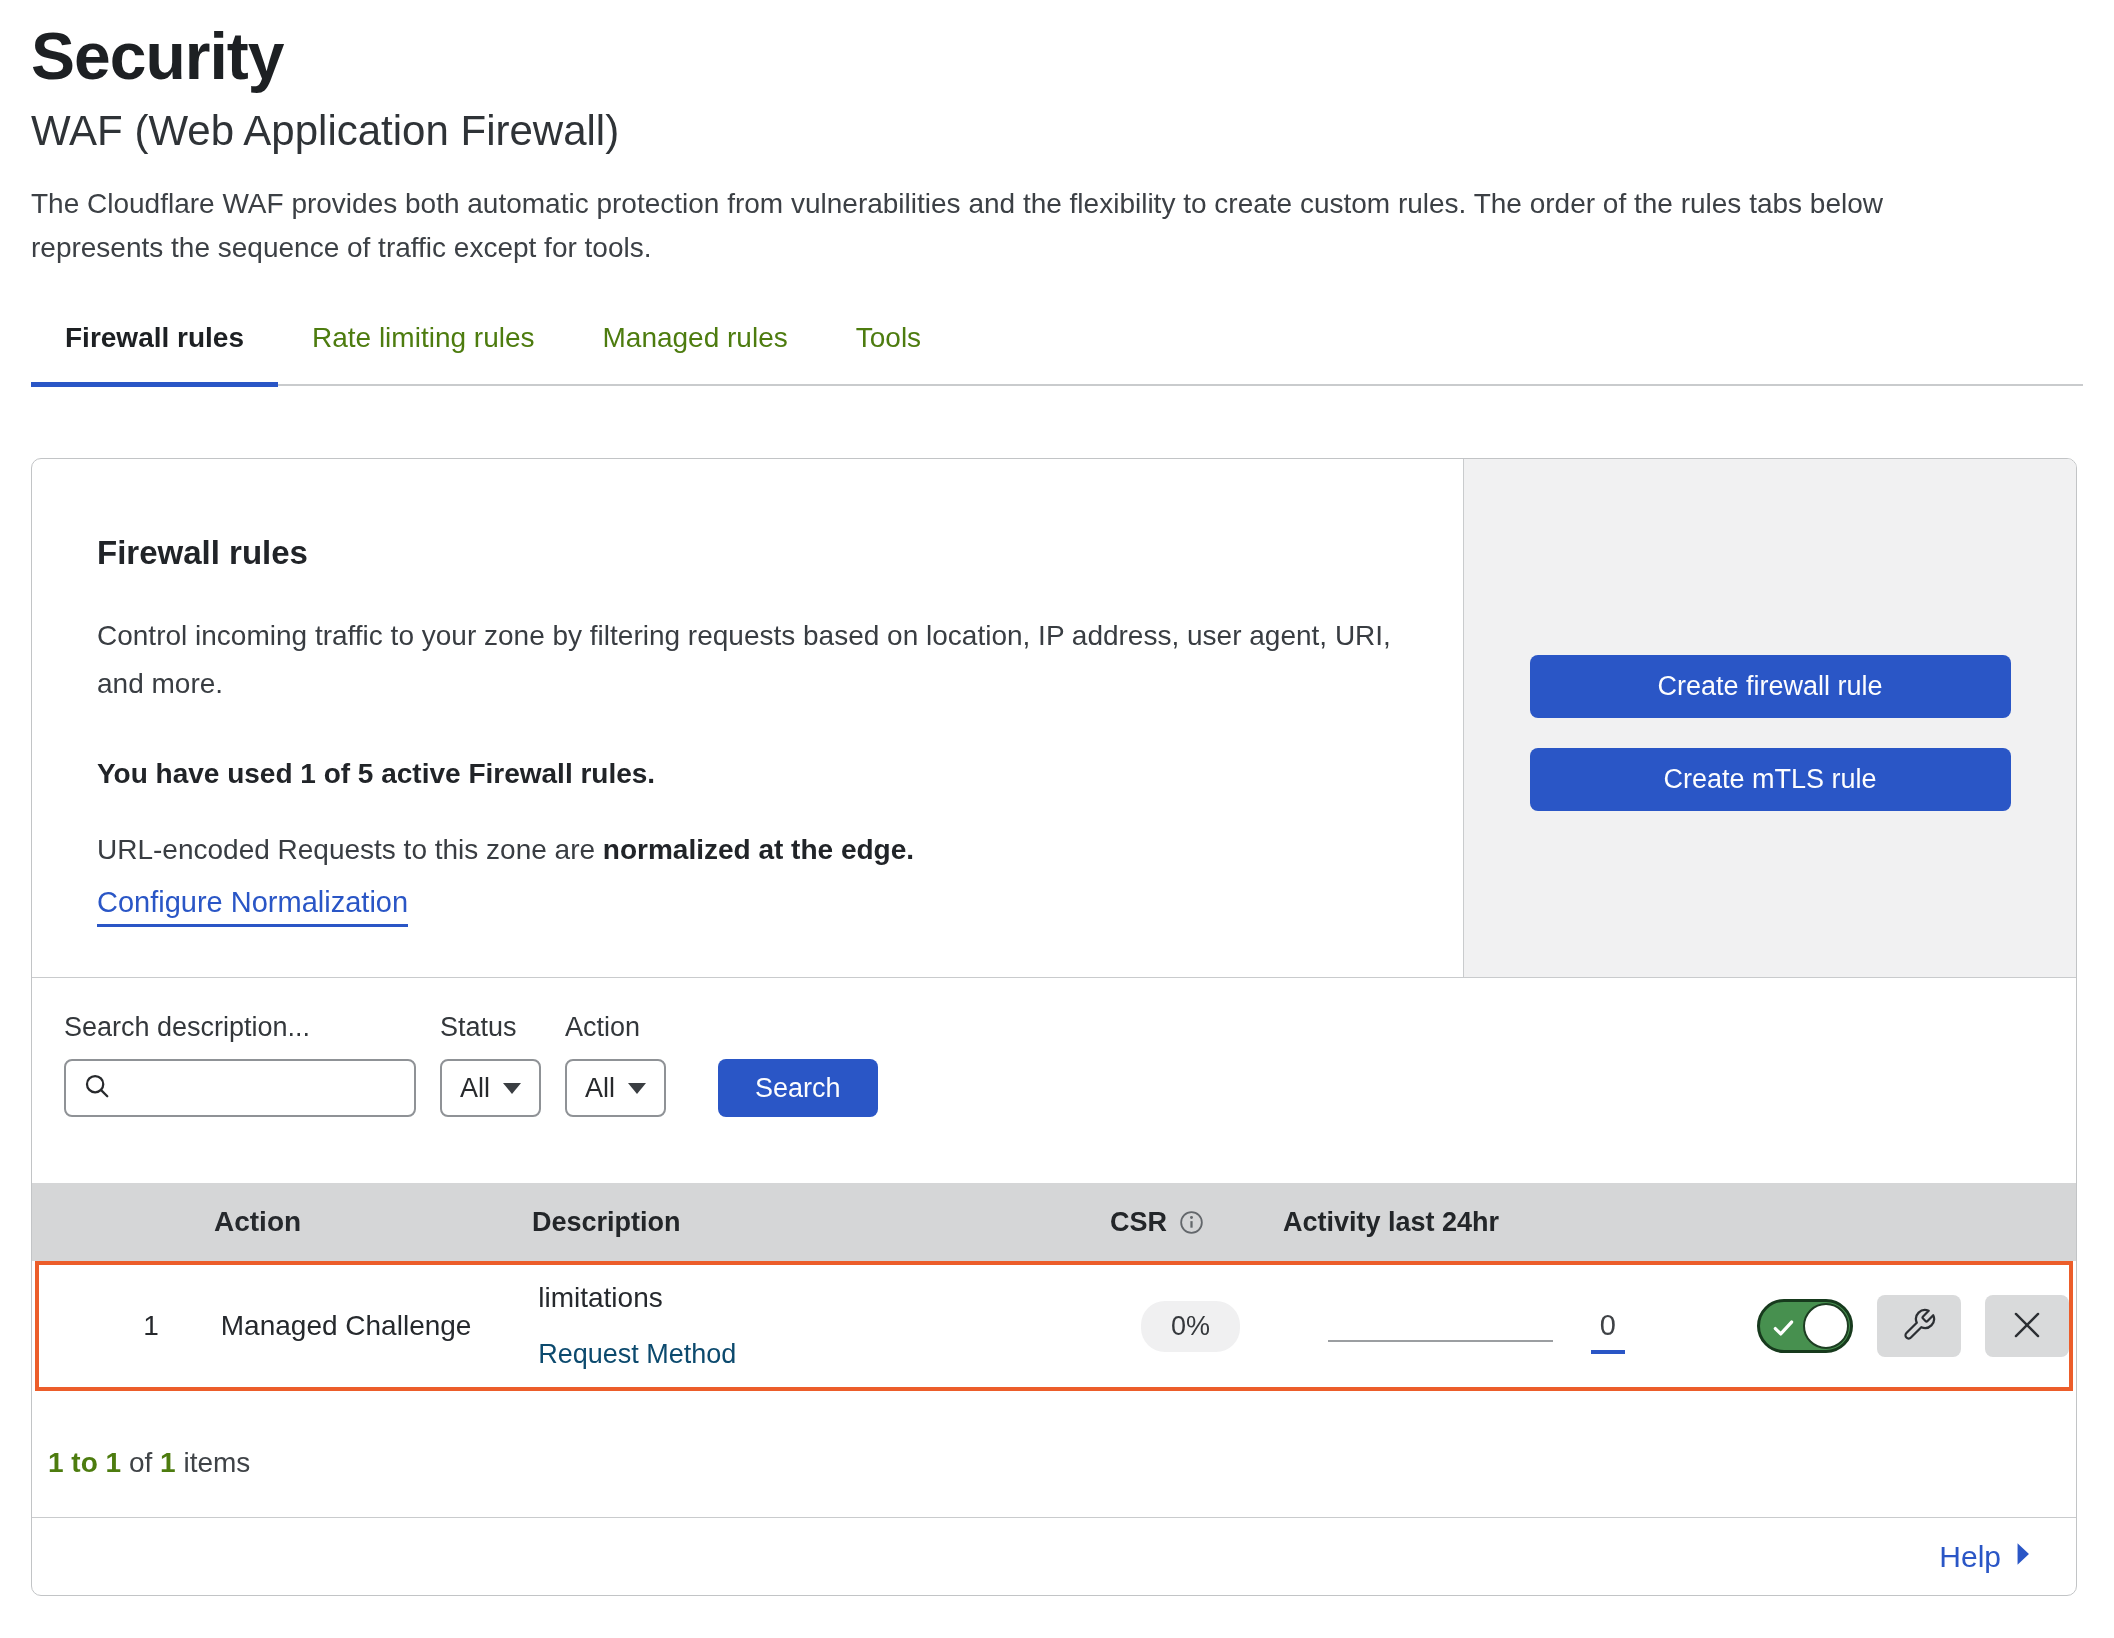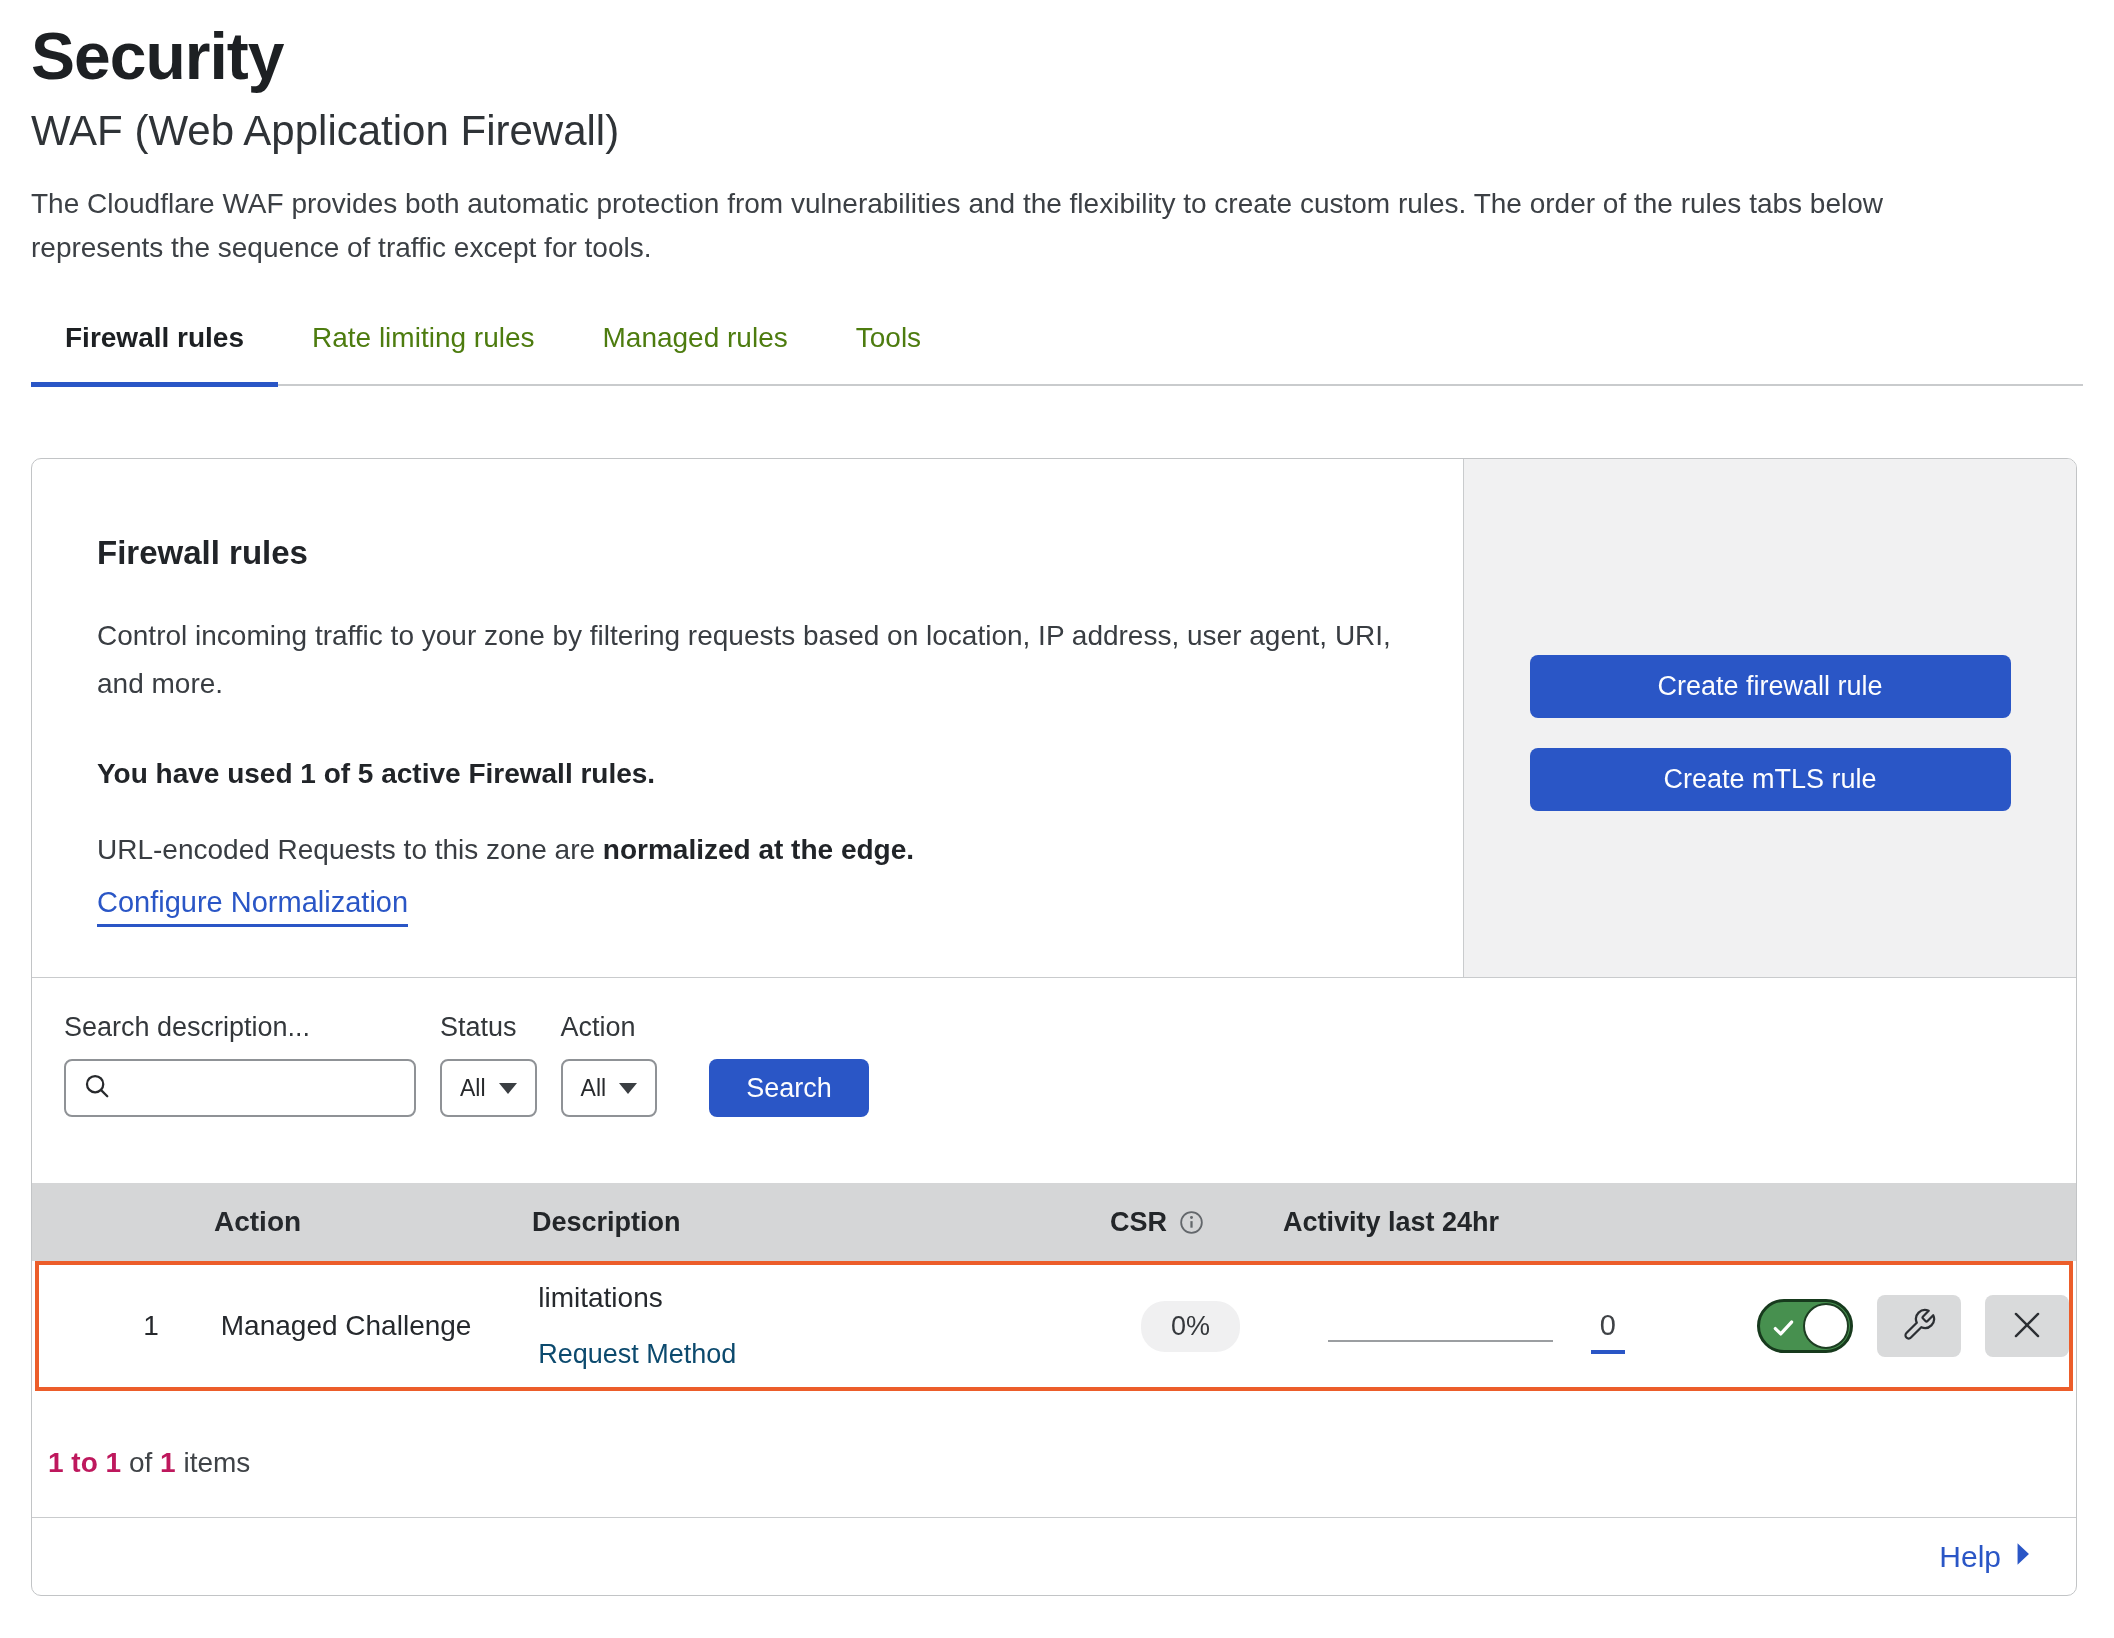--- a/index.html
+++ b/index.html
@@ -44,7 +44,7 @@
   .filter-field { margin-right:24px; }
   .filter-field .flabel { display:block; font-size:27px; color:#33373b; margin-bottom:16px; }
   .search-box { width:352px; height:58px; border:2px solid #8f9296; border-radius:8px; background:#fff; display:flex; align-items:center; padding-left:16px; cursor:text; }
-  .dropdown { height:58px; border:2px solid #8f9296; border-radius:8px; background:#fff; font-size:23px; color:#27292c; font-family:inherit; display:flex; align-items:center; gap:13px; padding:0 18px; cursor:pointer; }
+  .dropdown { height:58px; border:2px solid #8f9296; border-radius:8px; background:#fff; font-size:27px; color:#27292c; font-family:inherit; display:flex; align-items:center; gap:13px; padding:0 18px; cursor:pointer; }
   .caret { width:0; height:0; border-left:9px solid transparent; border-right:9px solid transparent; border-top:11px solid #3a3e42; display:inline-block; }
   .search-btn { height:58px; padding:8px 37px; font-size:27px; margin-left:28px; }
   .ordering-btn { height:62px; padding:0 34px; background:#dcdddd; border:none; border-radius:10px; font-size:28px; color:#27292c; font-family:inherit; display:flex; align-items:center; gap:17px; cursor:pointer; }

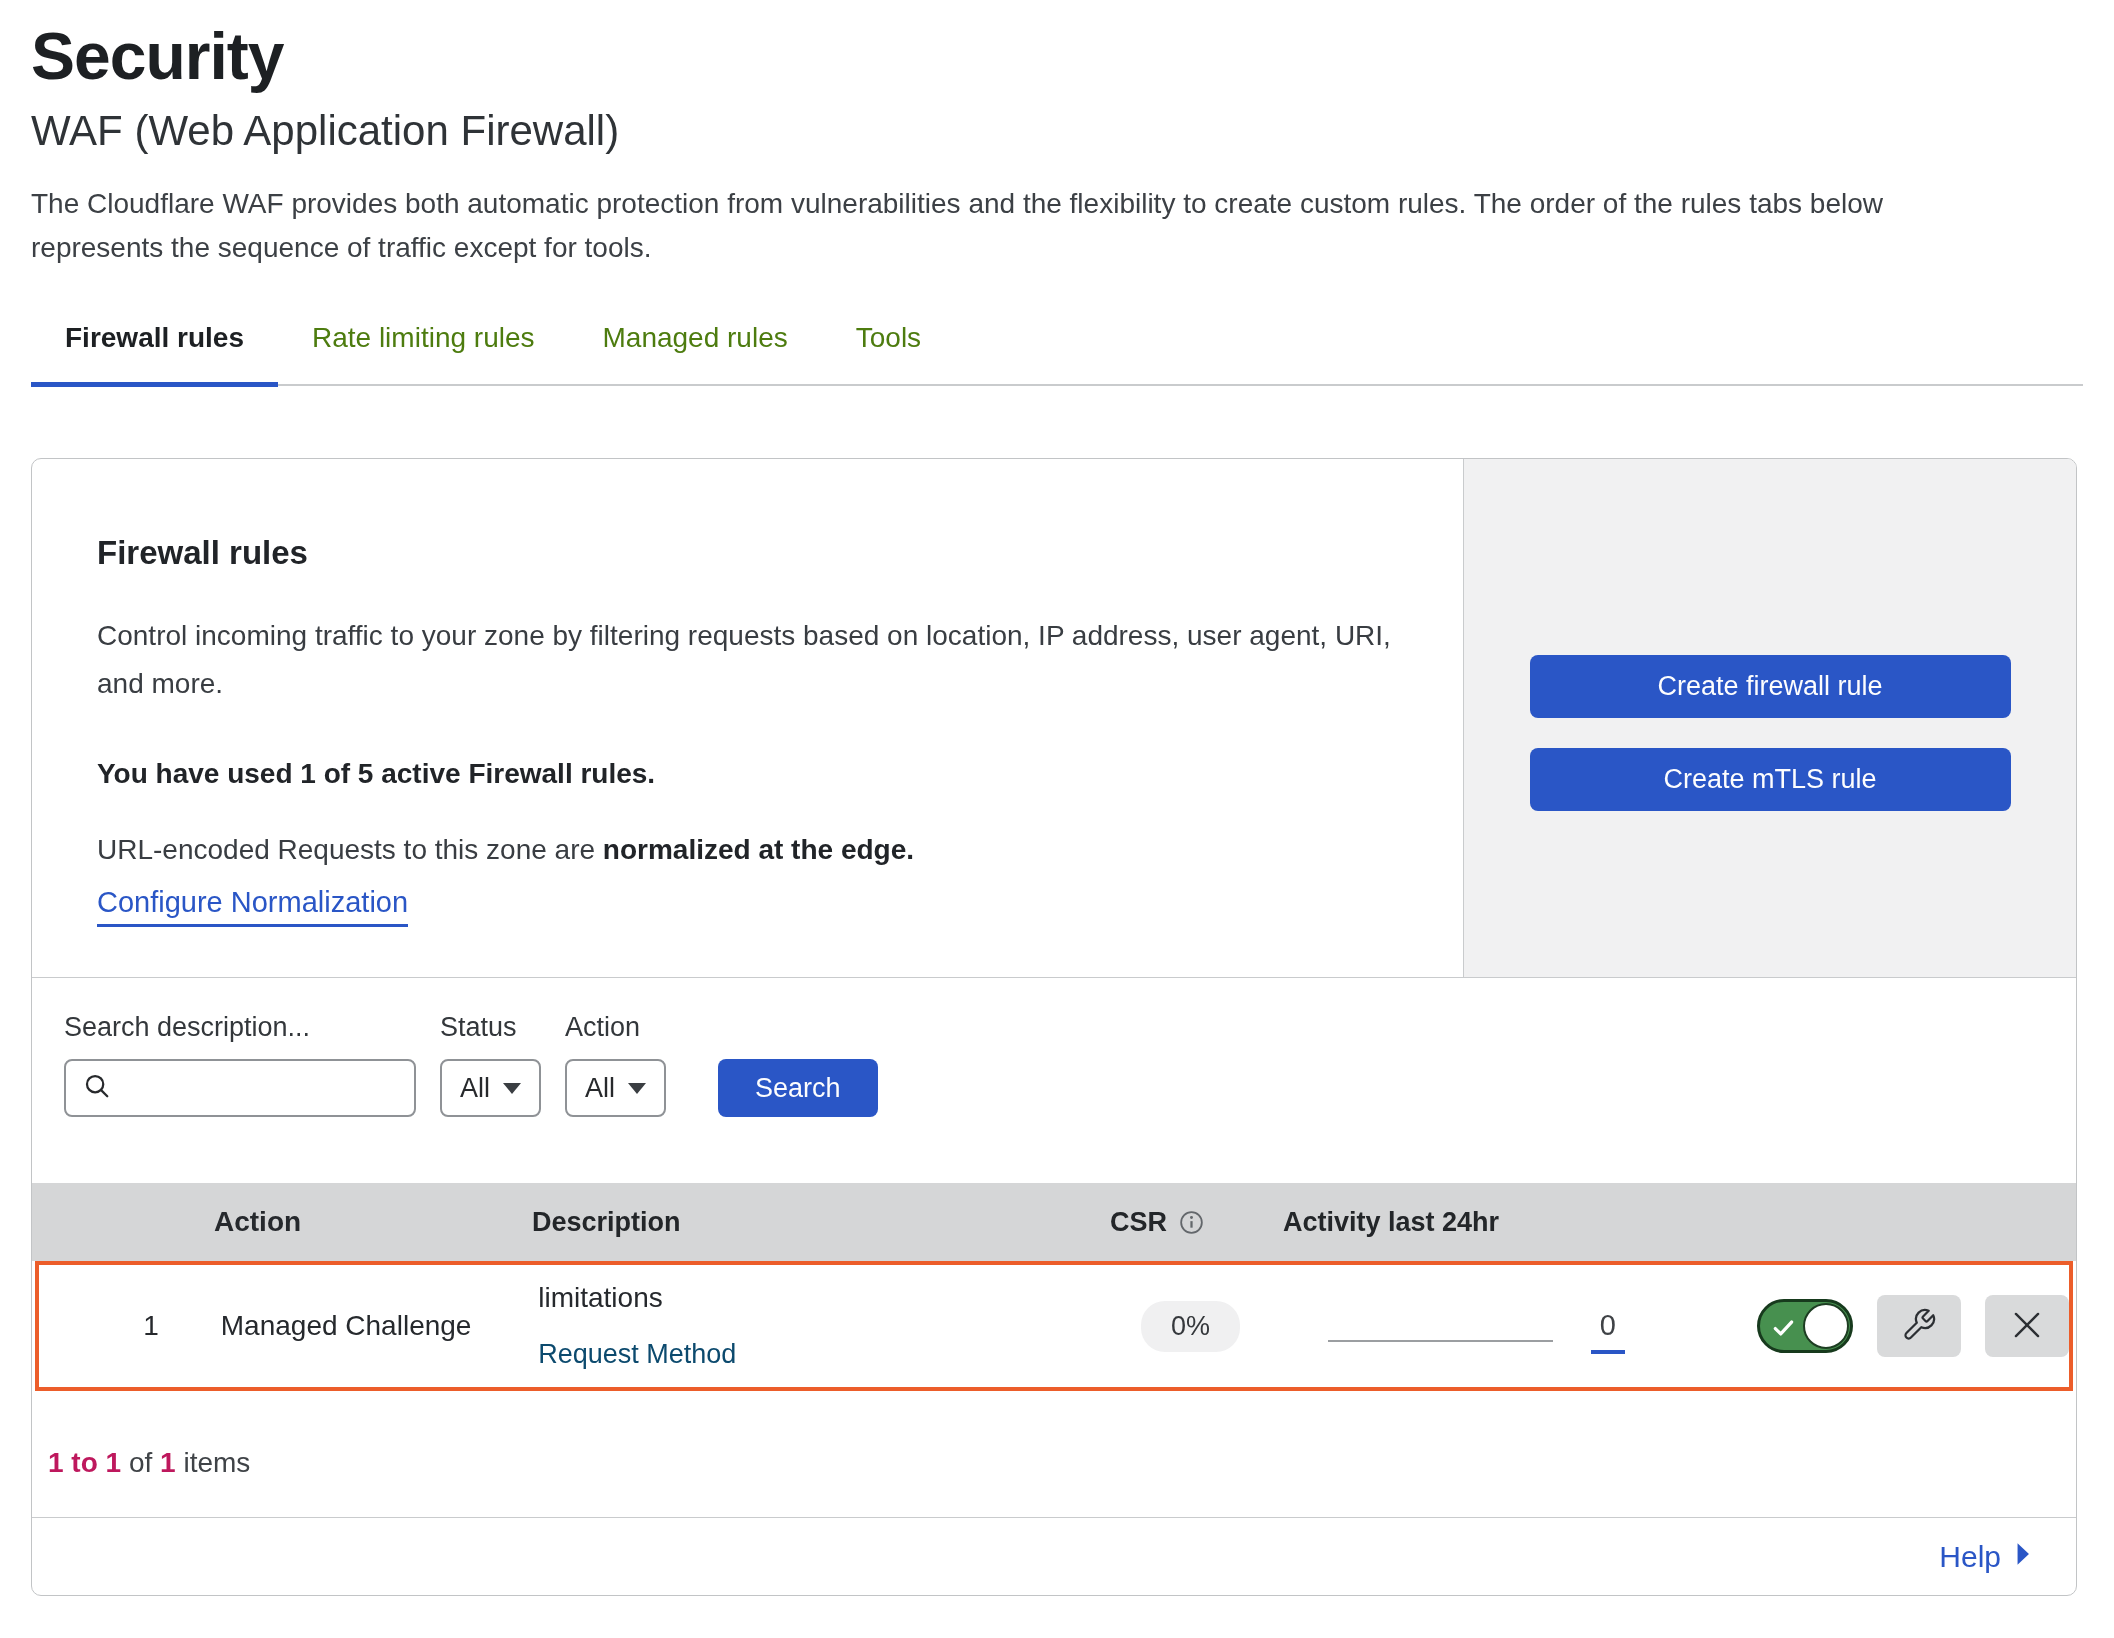--- a/index.html
+++ b/index.html
@@ -74,7 +74,7 @@
 
   
   .items-count { padding:56px 0 38px 16px; font-size:28px; color:#3f4347; }
-  .items-count .b { font-weight:700; color:#be185d; }
+  .items-count .b { font-weight:700; color:#4d7c0f; }
   .card-help { border-top:1px solid #c9cbcd; height:78px; display:flex; align-items:center; justify-content:flex-end; padding-right:44px; }
   .help-link { display:flex; align-items:center; gap:14px; font-size:30px; color:#2a56c6; text-decoration:none; cursor:pointer; }
 

